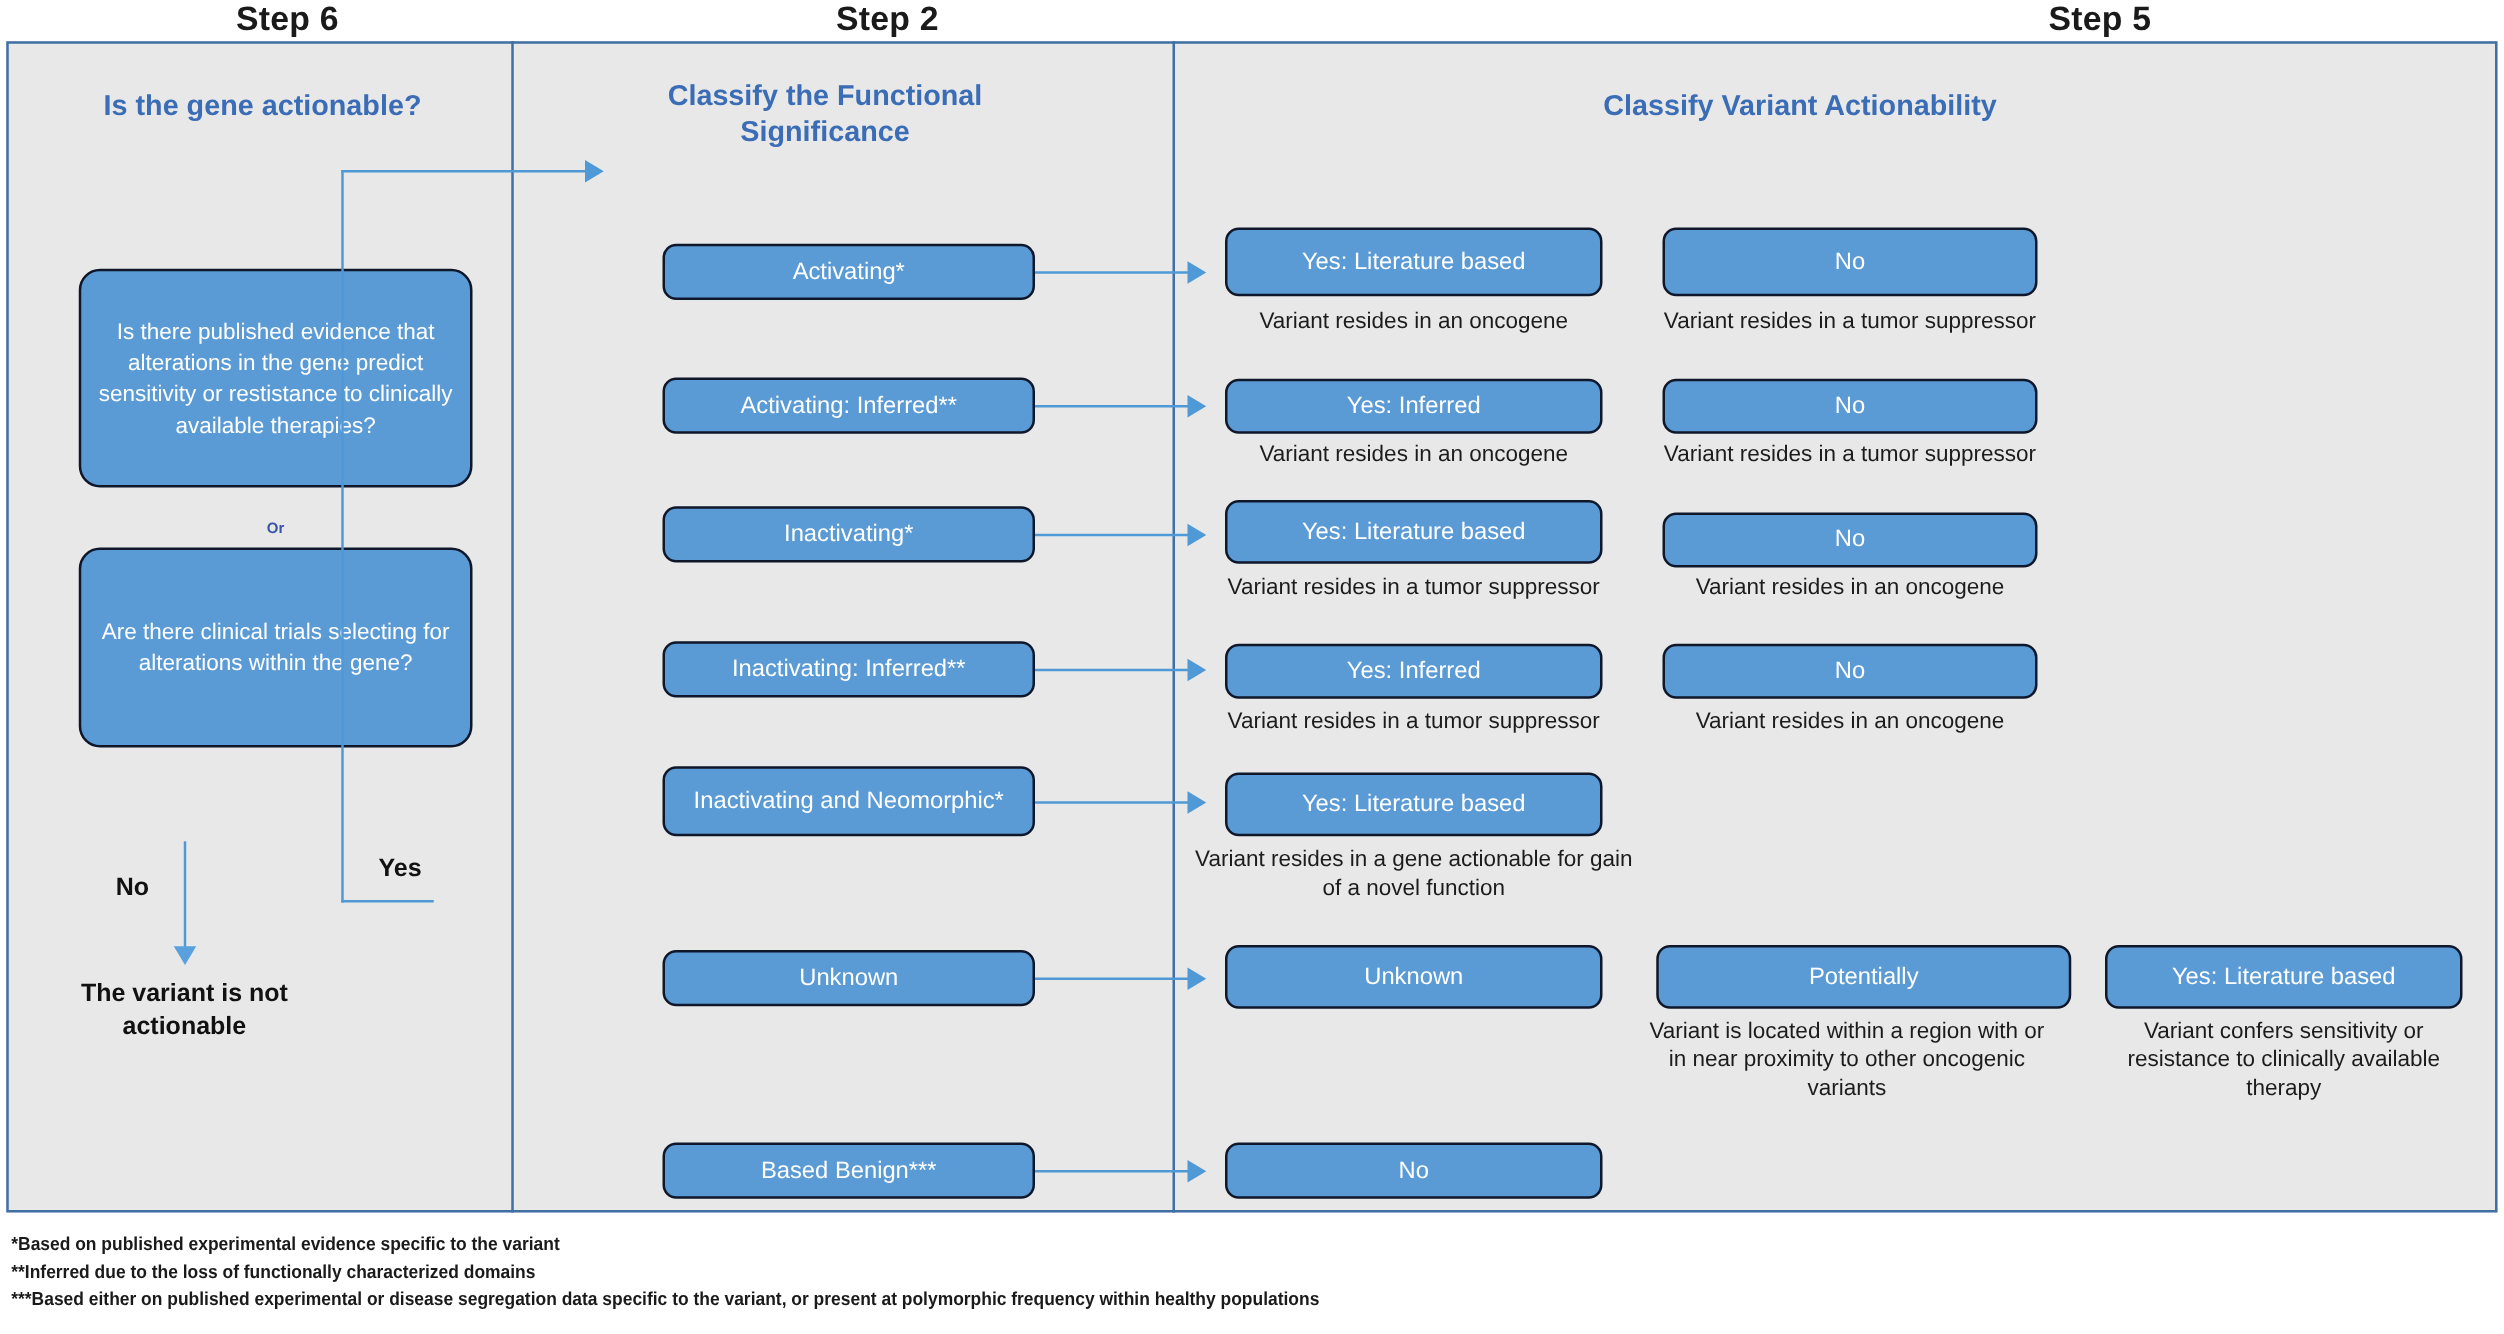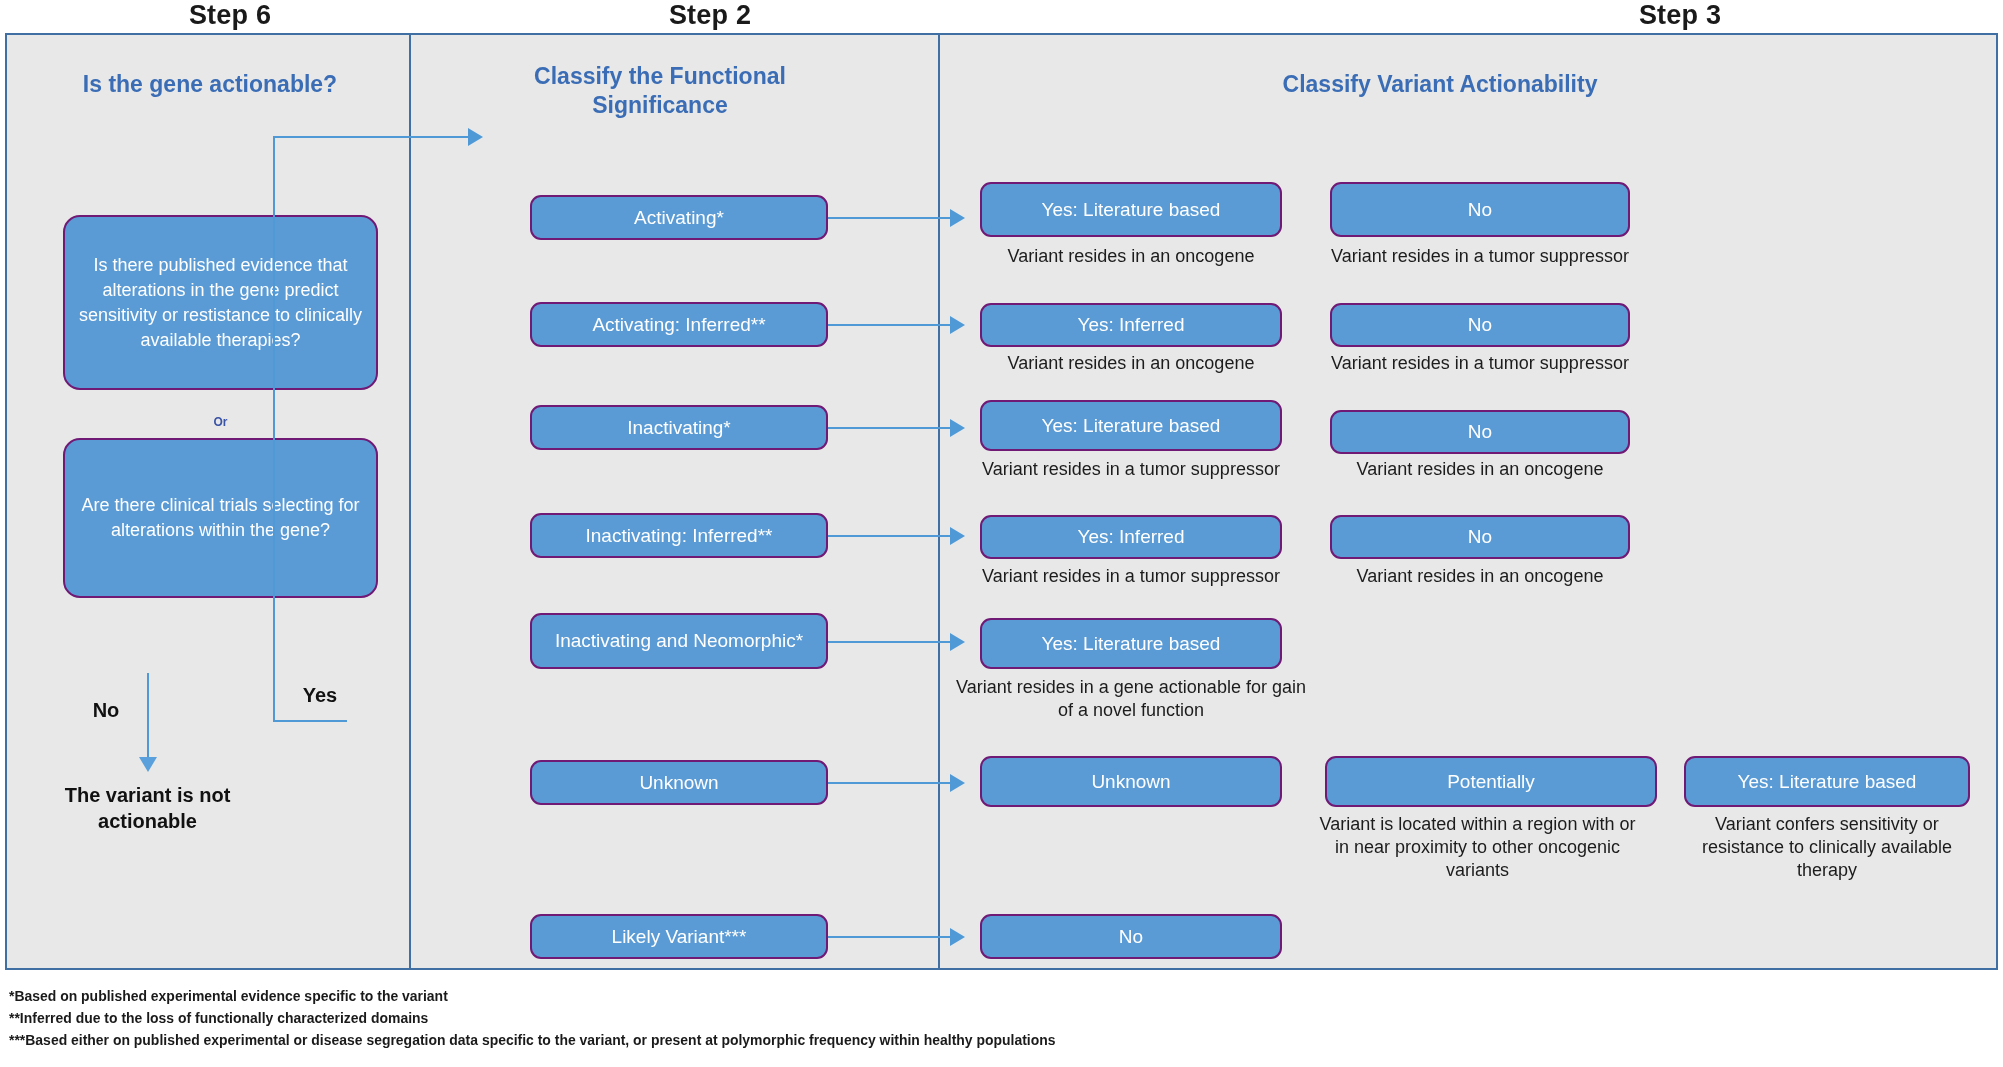--- a/index.html
+++ b/index.html
@@ -79,7 +79,7 @@
 
   <div class="step-header" style="left:80px;top:0px;width:300px;">Step 6</div>
   <div class="step-header" style="left:560px;top:0px;width:300px;">Step 2</div>
-  <div class="step-header" style="left:1530px;top:0px;width:300px;">Step 3</div>
+  <div class="step-header" style="left:1530px;top:0px;width:300px;">Step 5</div>
 
   <div class="frame"></div>
   <div class="col-divider" style="left:409px;"></div>

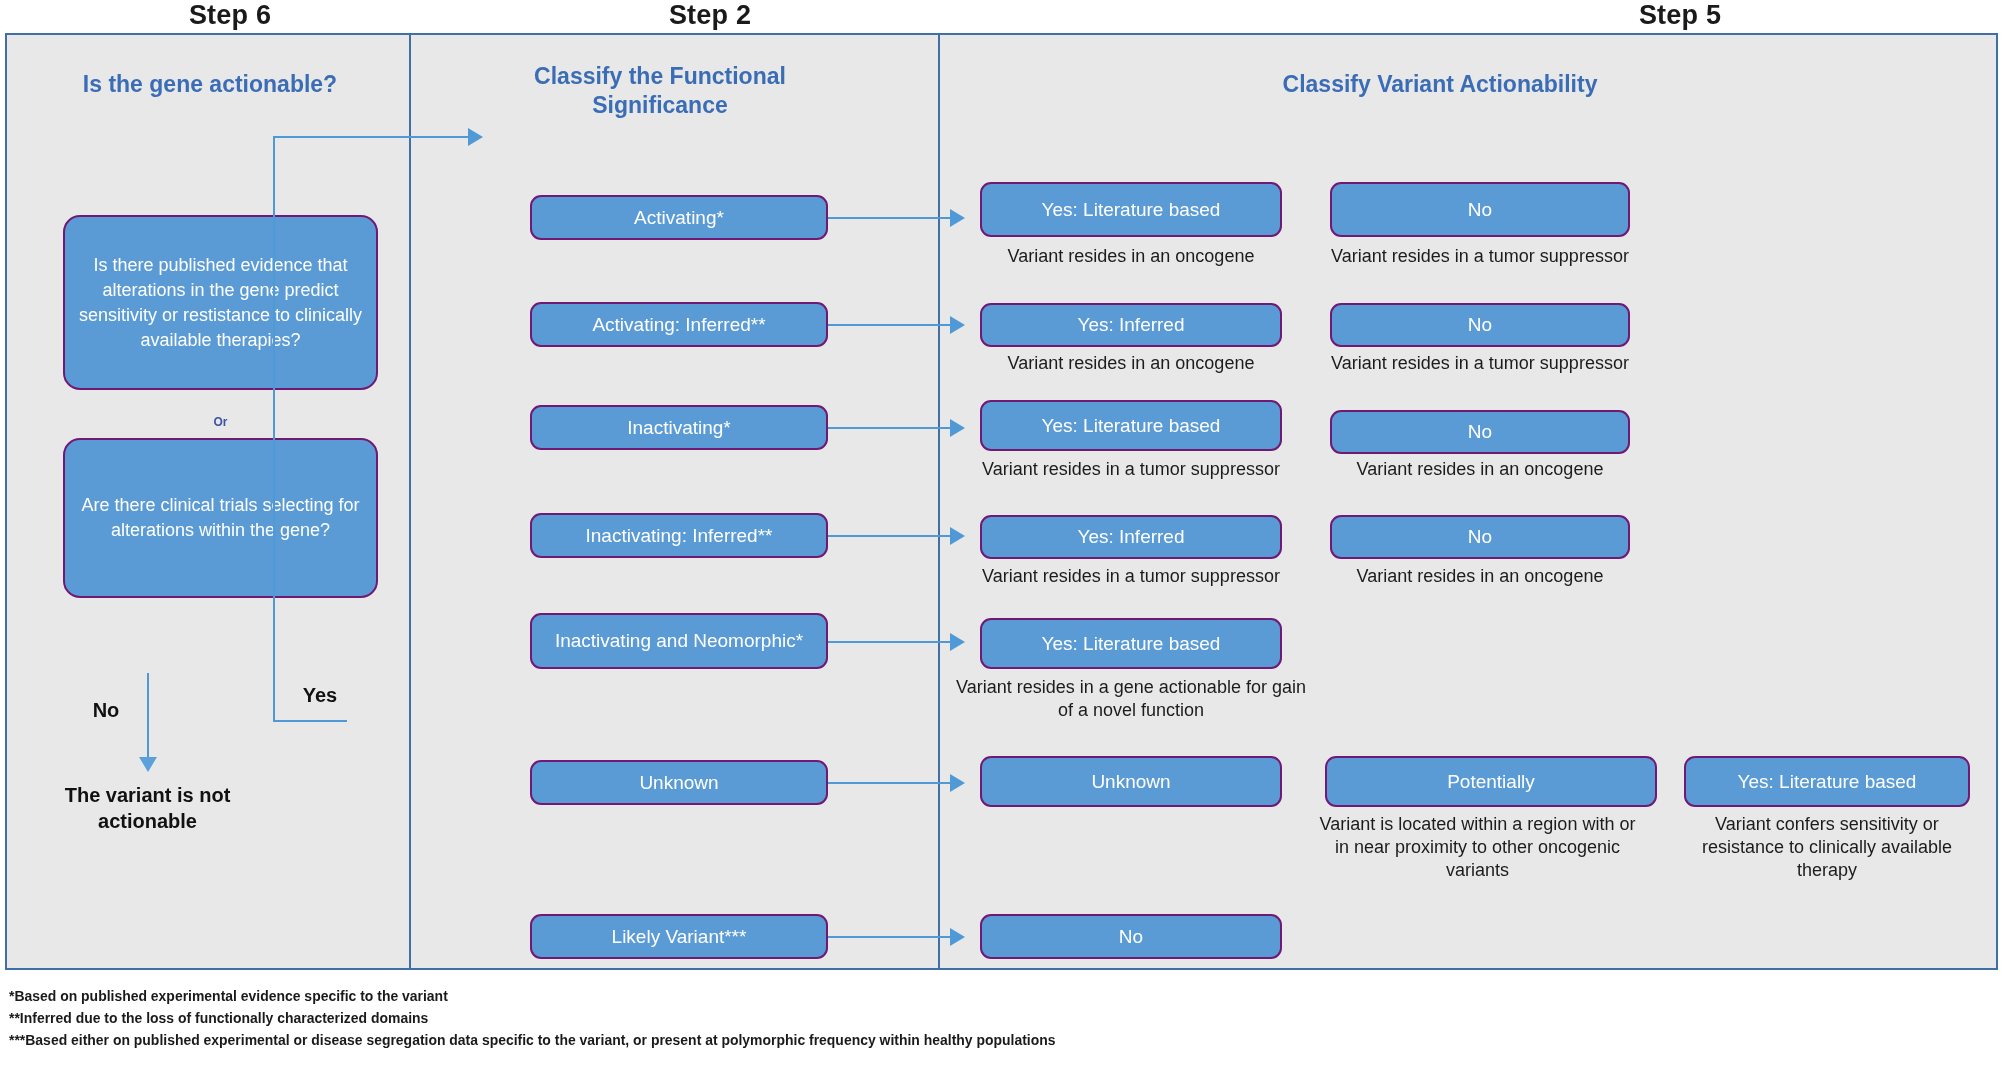--- a/index.html
+++ b/index.html
@@ -34,7 +34,7 @@
   
   .box{
     position:absolute;box-sizing:border-box;
-    background:#5b9bd5;border:2px solid #701a75;border-radius:11px;
+    background:#5b9bd5;border:2px solid #0f172a;border-radius:11px;
     color:#ffffff;font-size:19px;line-height:24px;
     display:flex;align-items:center;justify-content:center;text-align:center;
     padding:2px 6px;

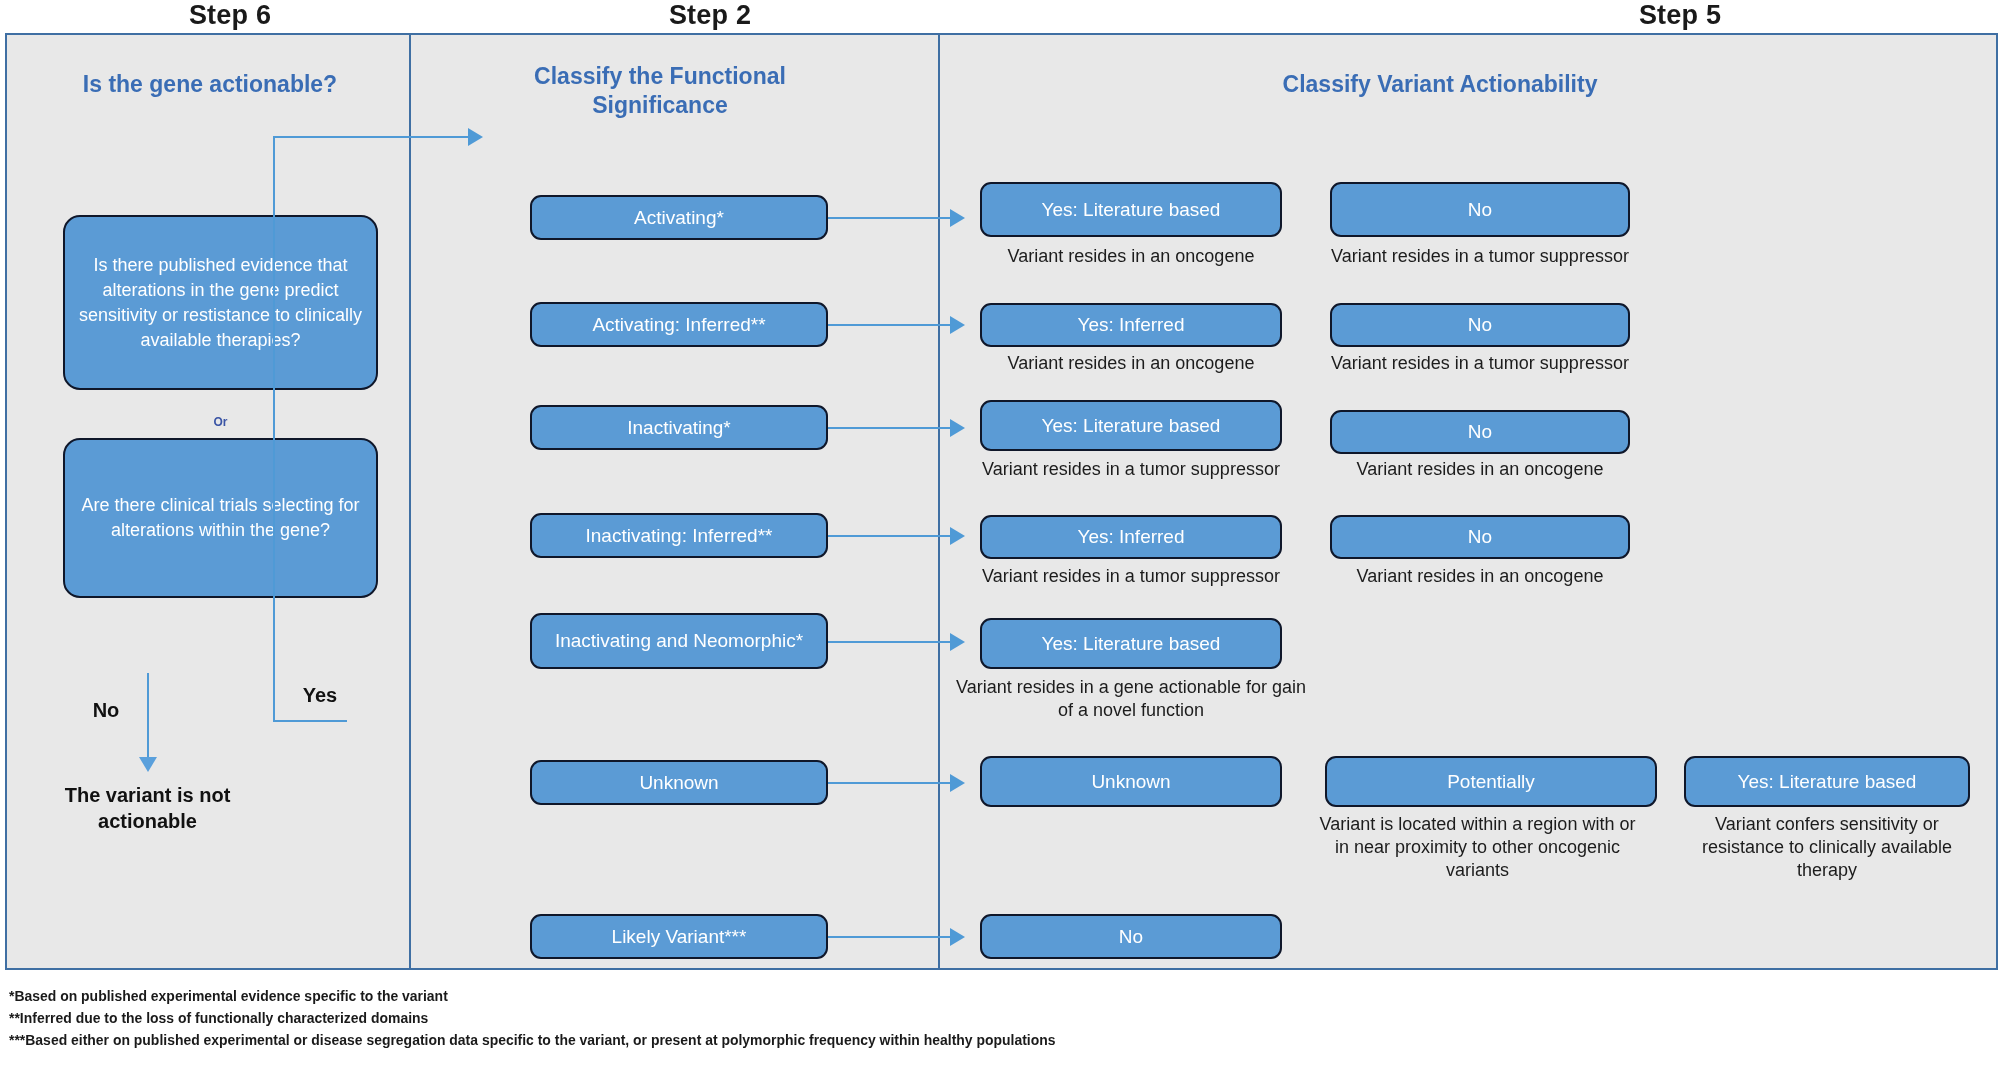--- a/index.html
+++ b/index.html
@@ -112,7 +112,7 @@
   <div class="box" style="left:530px;top:513px;width:298px;height:45px;">Inactivating: Inferred**</div>
   <div class="box" style="left:530px;top:613px;width:298px;height:56px;">Inactivating and Neomorphic*</div>
   <div class="box" style="left:530px;top:760px;width:298px;height:45px;">Unknown</div>
-  <div class="box" style="left:530px;top:914px;width:298px;height:45px;">Likely Variant***</div>
+  <div class="box" style="left:530px;top:914px;width:298px;height:45px;">Based Benign***</div>
 
   <div class="hline" style="left:828px;top:217px;width:124px;"></div>
   <div class="arrow-r" style="left:950px;top:209px;"></div>

